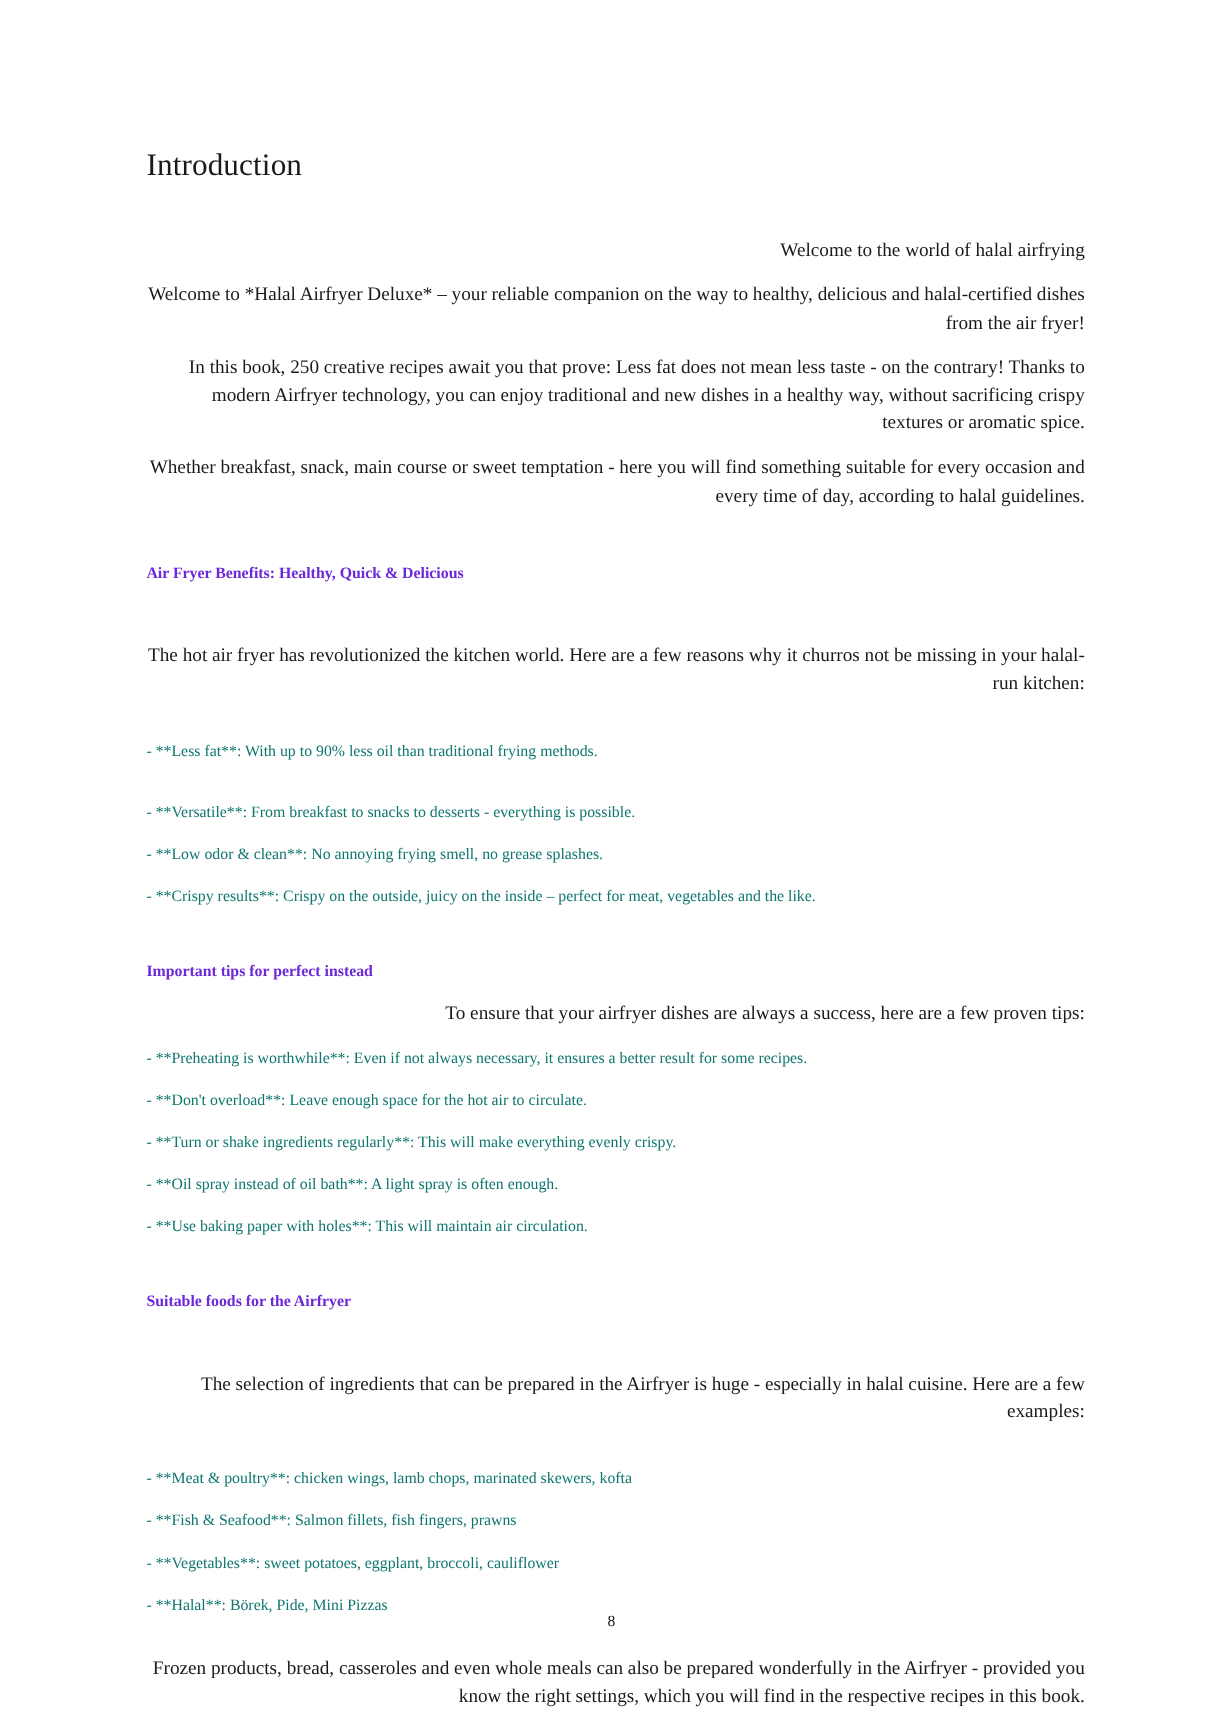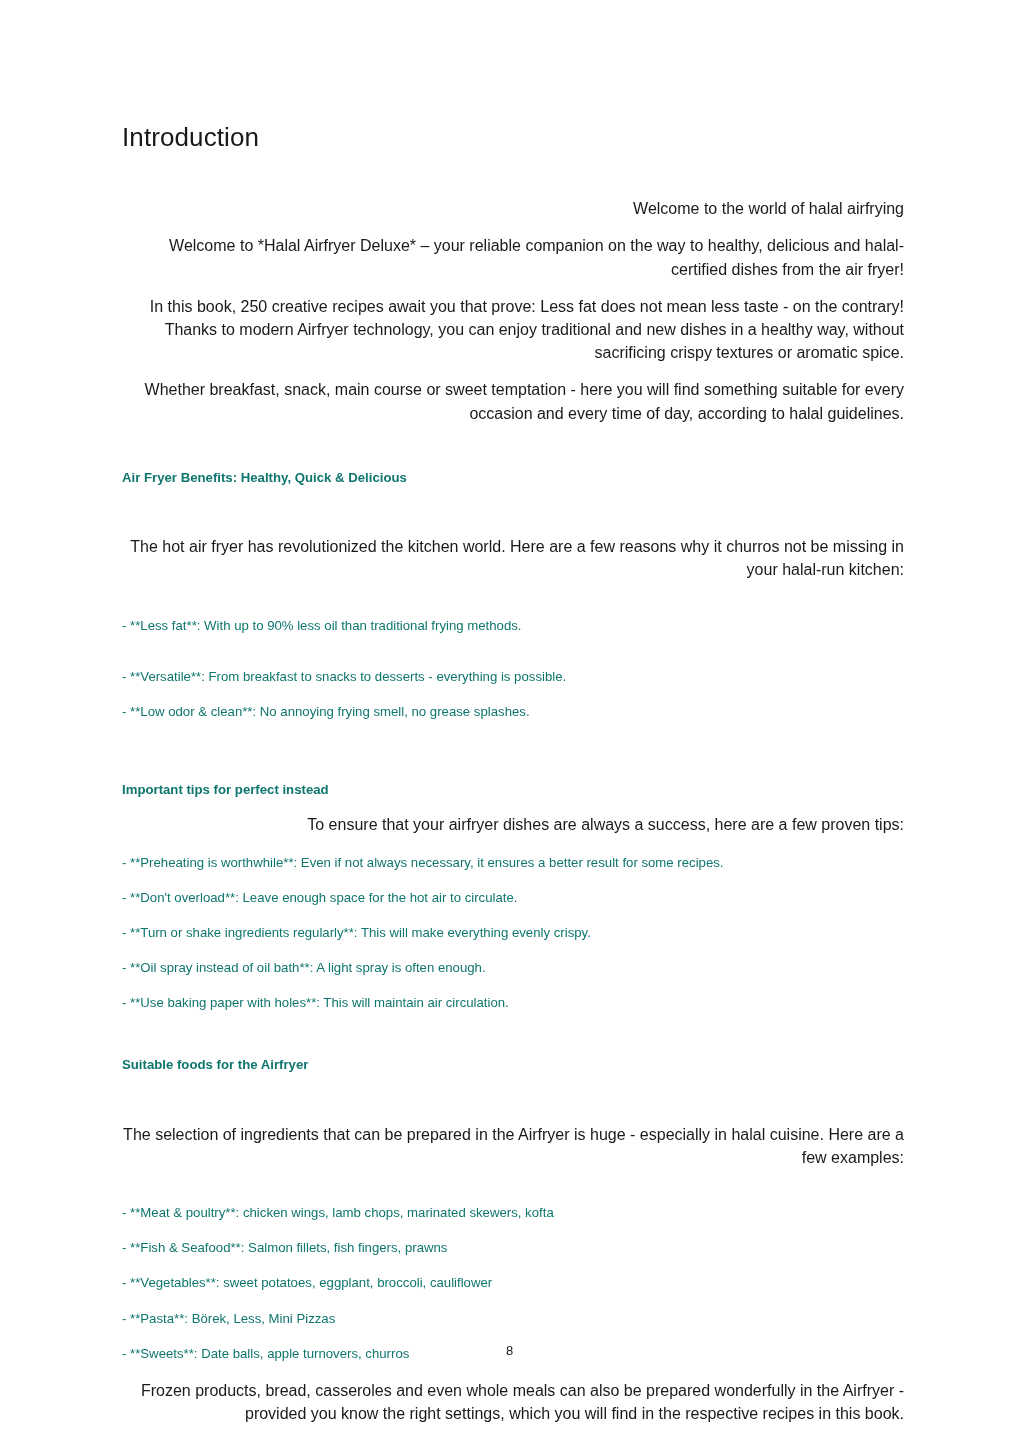--- a/index.html
+++ b/index.html
@@ -14,7 +14,7 @@
     height: 1440px;
     background: #ffffff;
     margin: 0 auto;
-    font-family: Liberation Sans, sans-serif;
+    font-family: Liberation Serif, serif;
     color: #1a1a1a;
     overflow: hidden;
     box-sizing: border-box;

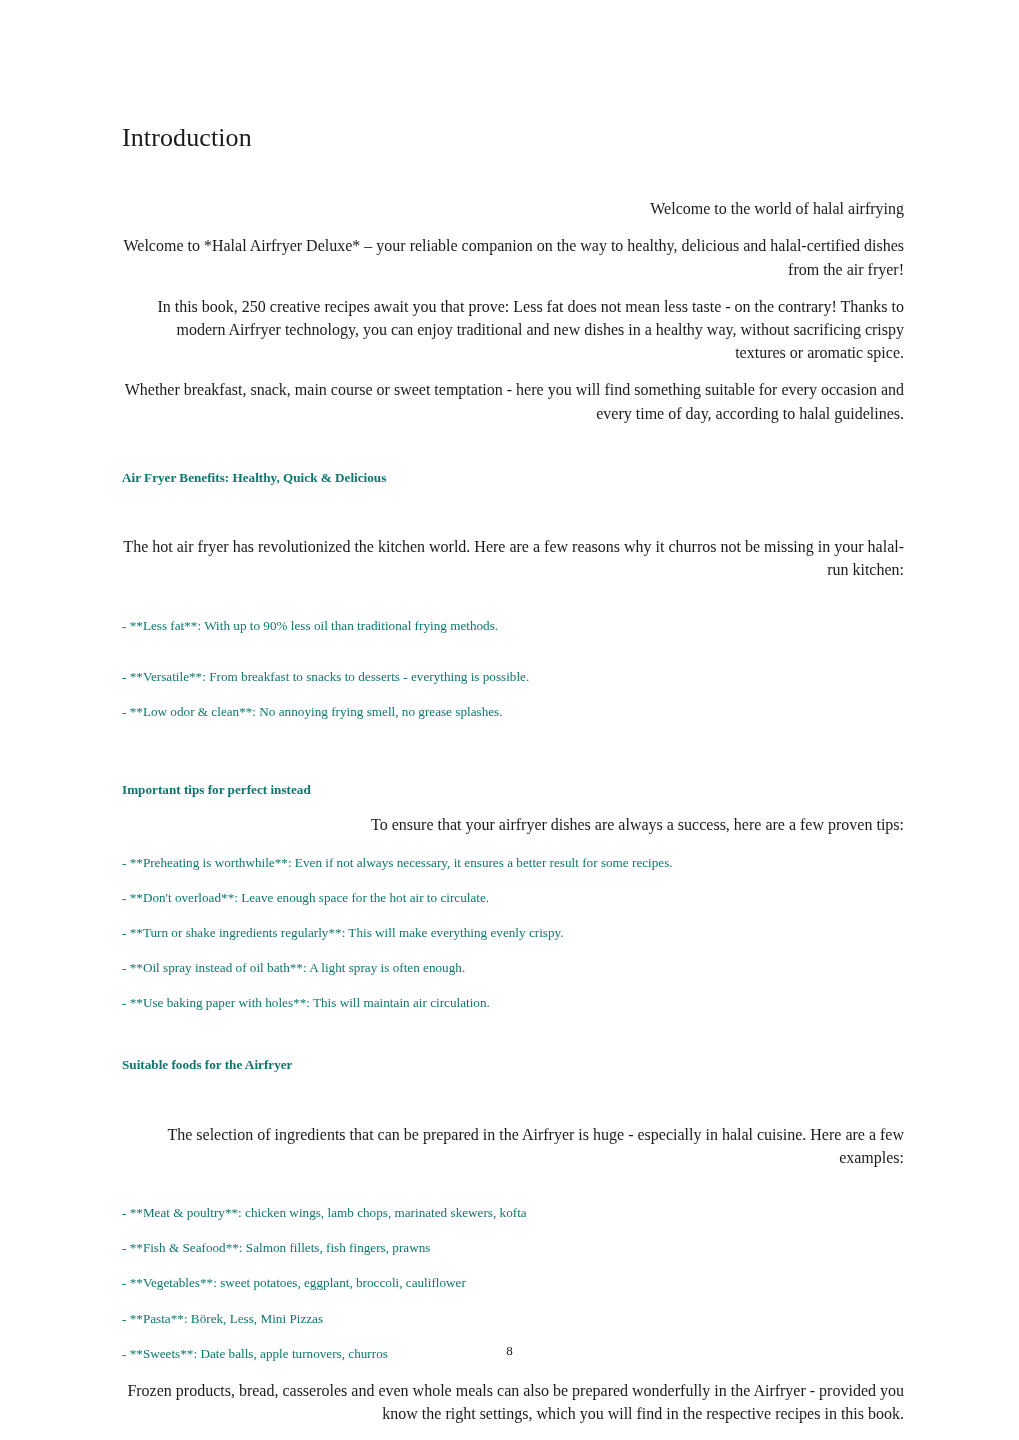--- a/index.html
+++ b/index.html
@@ -48,7 +48,7 @@
   .section-heading {
     font-size: 13.2px;
     font-weight: bold;
-    color: #0f766e;
+    color: #6d28d9;
     margin: 0;
     line-height: 1.4;
   }

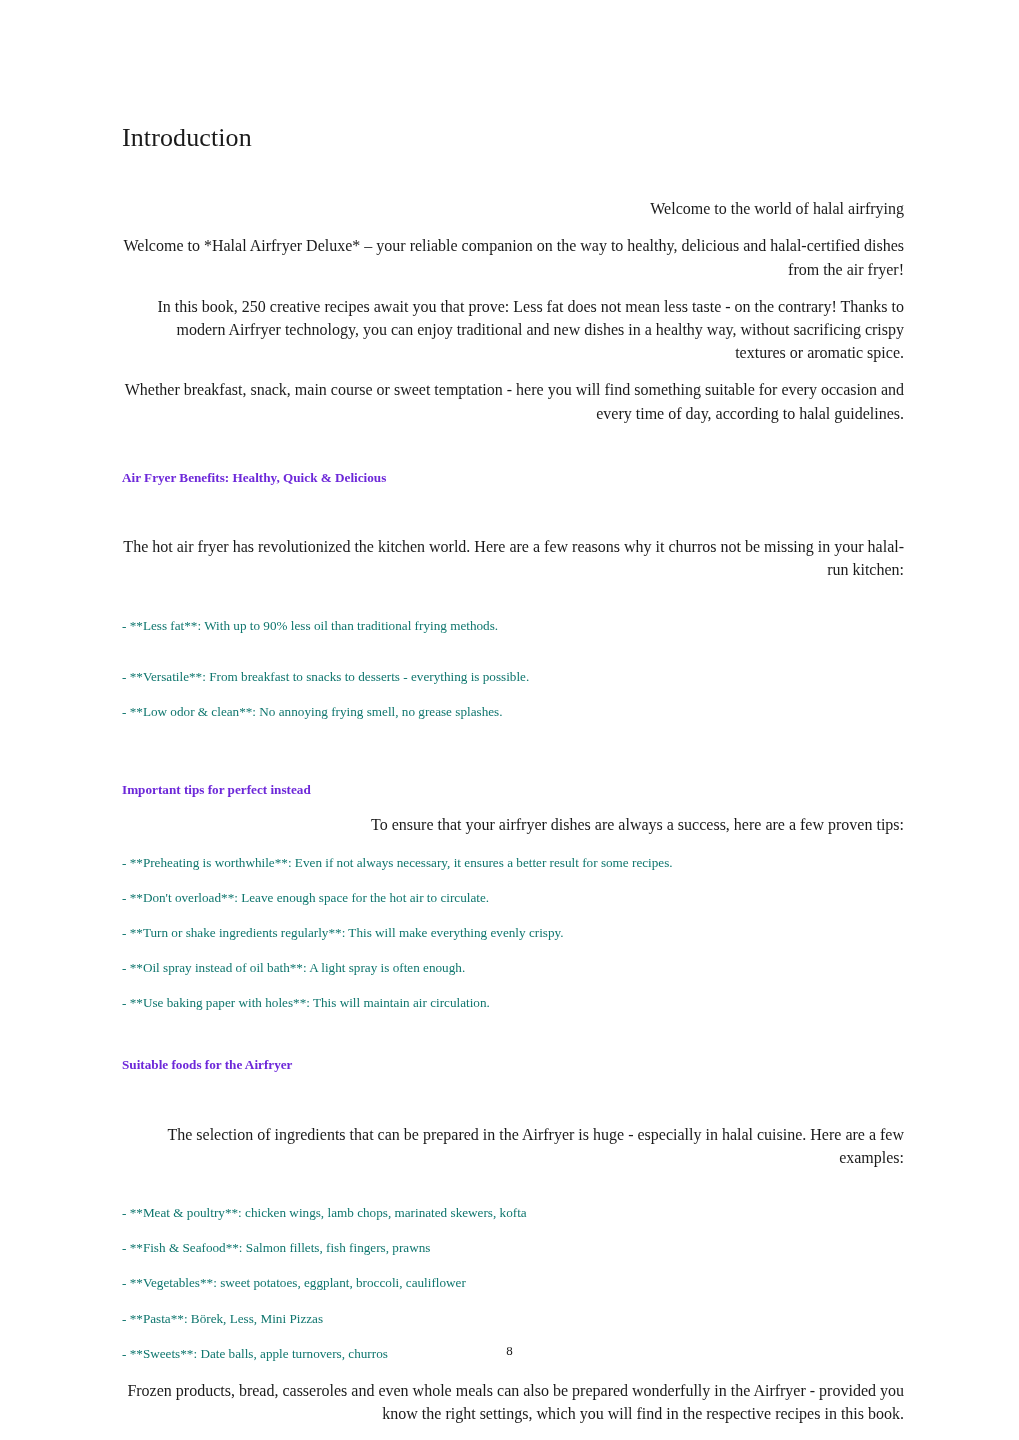--- a/index.html
+++ b/index.html
@@ -114,6 +114,7 @@
     <div class="sp-bullet"></div>
     <p class="bullet">- **Low odor &amp; clean**: No annoying frying smell, no grease splashes.</p>
     <div class="sp-bullet"></div>
+    <p class="bullet">- **Crispy results**: Crispy on the outside, juicy on the inside – perfect for meat, vegetables and the like.</p>
 
     <div class="sp-head-gap"></div>
 

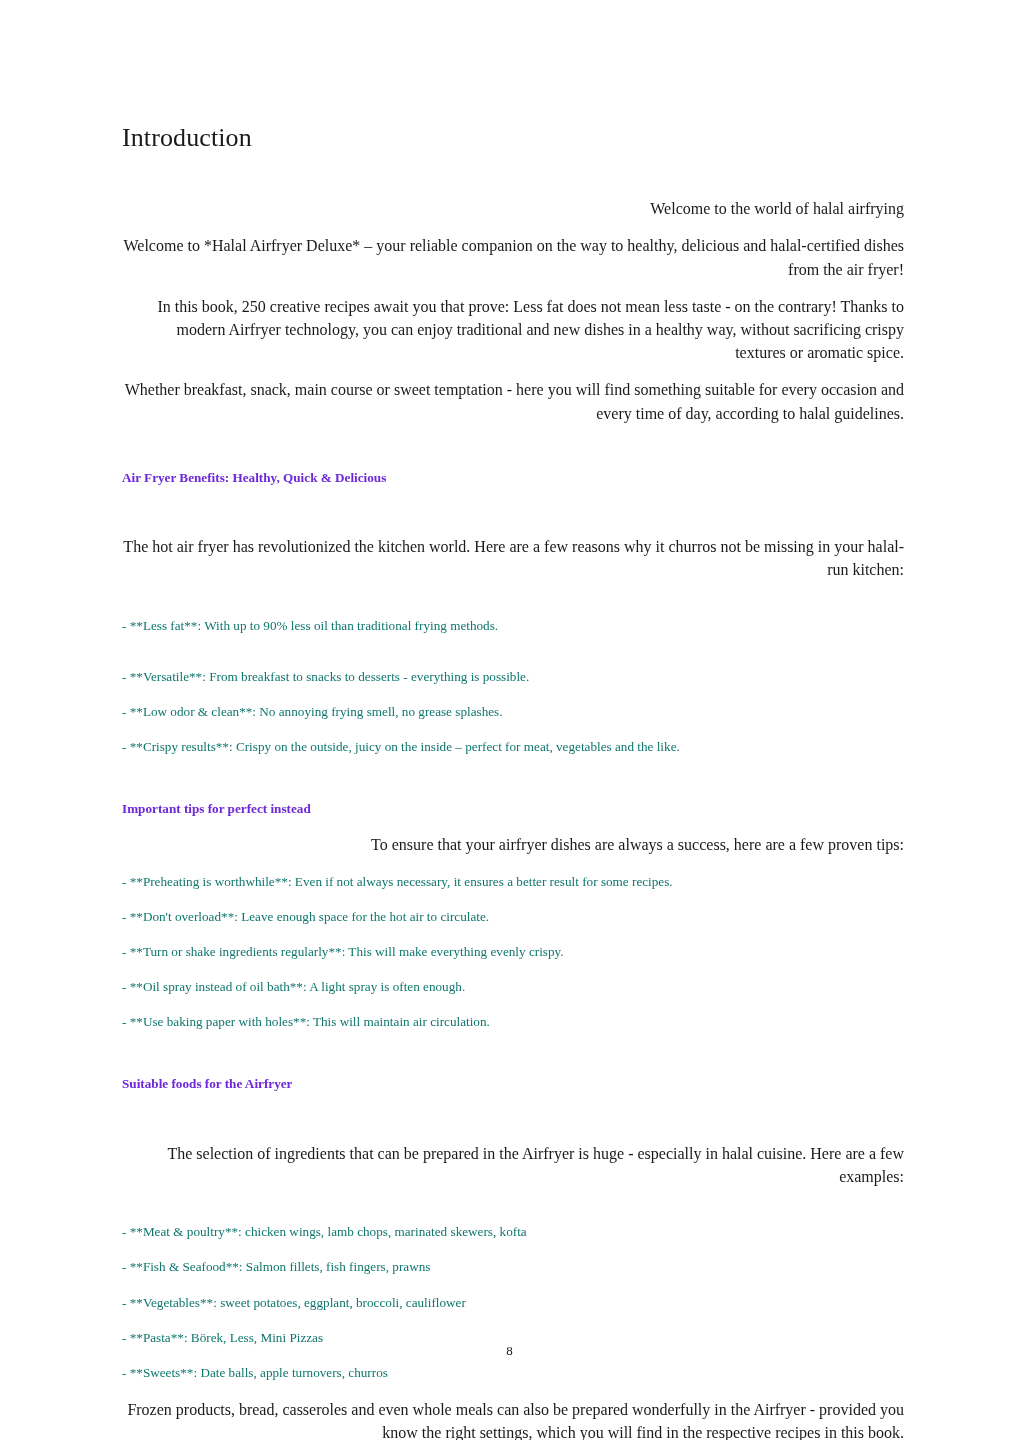--- a/index.html
+++ b/index.html
@@ -146,7 +146,7 @@
     <div class="sp-bullet"></div>
     <p class="bullet">- **Vegetables**: sweet potatoes, eggplant, broccoli, cauliflower</p>
     <div class="sp-bullet"></div>
-    <p class="bullet">- **Pasta**: Börek, Less, Mini Pizzas</p>
+    <p class="bullet">- **Halal**: Börek, Pide, Mini Pizzas</p>
     <div class="sp-bullet"></div>
     <p class="bullet">- **Sweets**: Date balls, apple turnovers, churros</p>
 

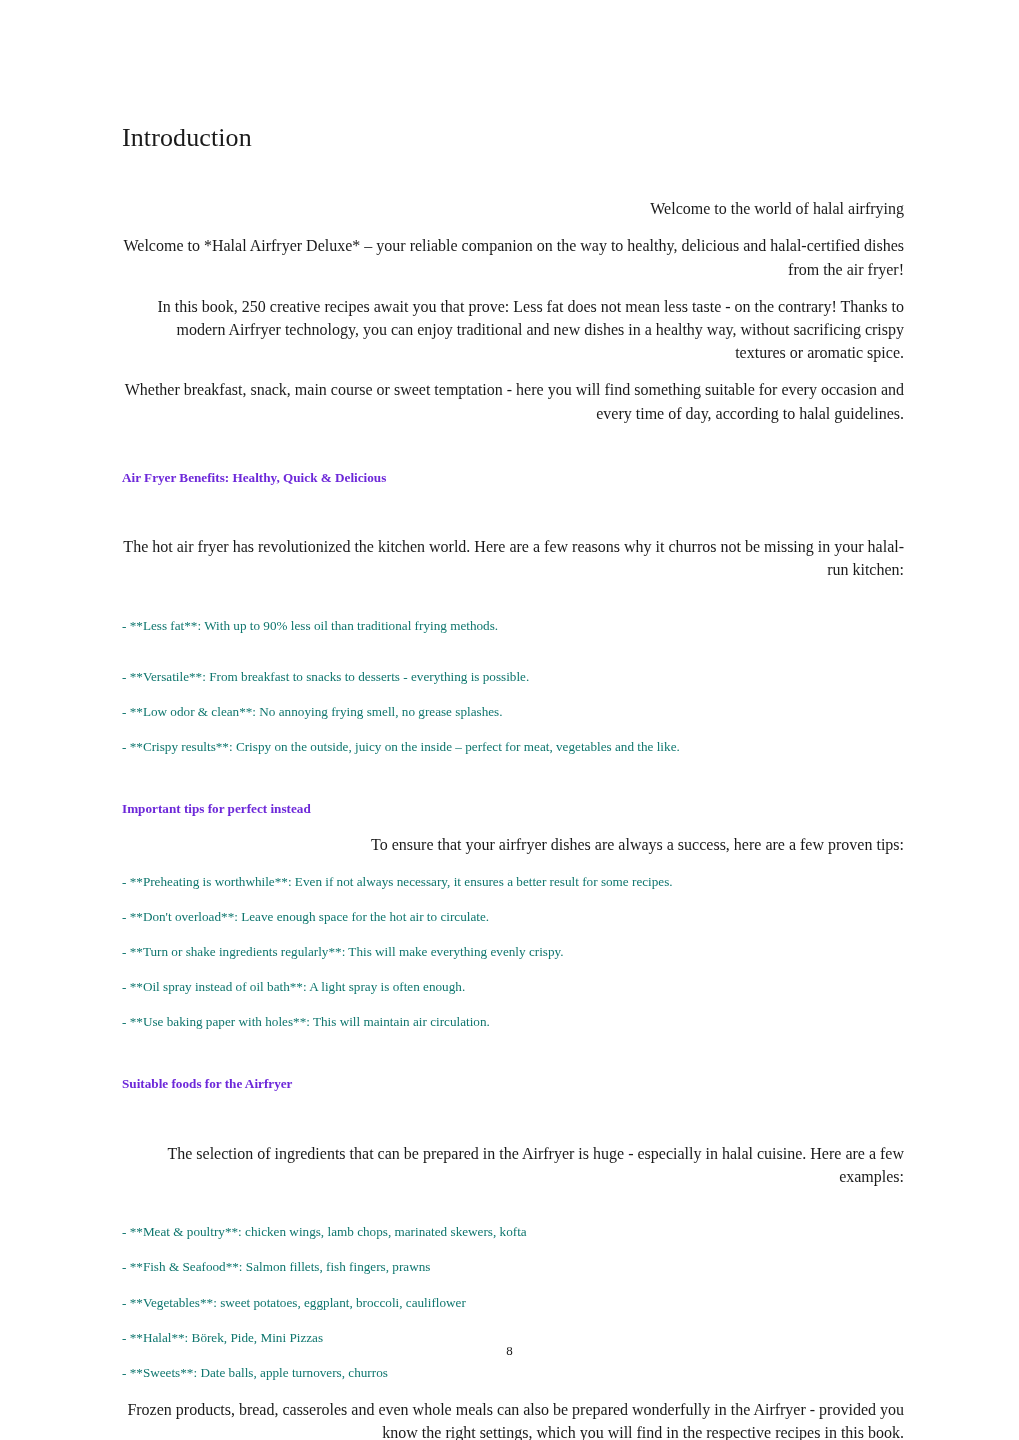--- a/index.html
+++ b/index.html
@@ -148,7 +148,6 @@
     <div class="sp-bullet"></div>
     <p class="bullet">- **Halal**: Börek, Pide, Mini Pizzas</p>
     <div class="sp-bullet"></div>
-    <p class="bullet">- **Sweets**: Date balls, apple turnovers, churros</p>
 
     <div class="sp-bullet"></div>
 

